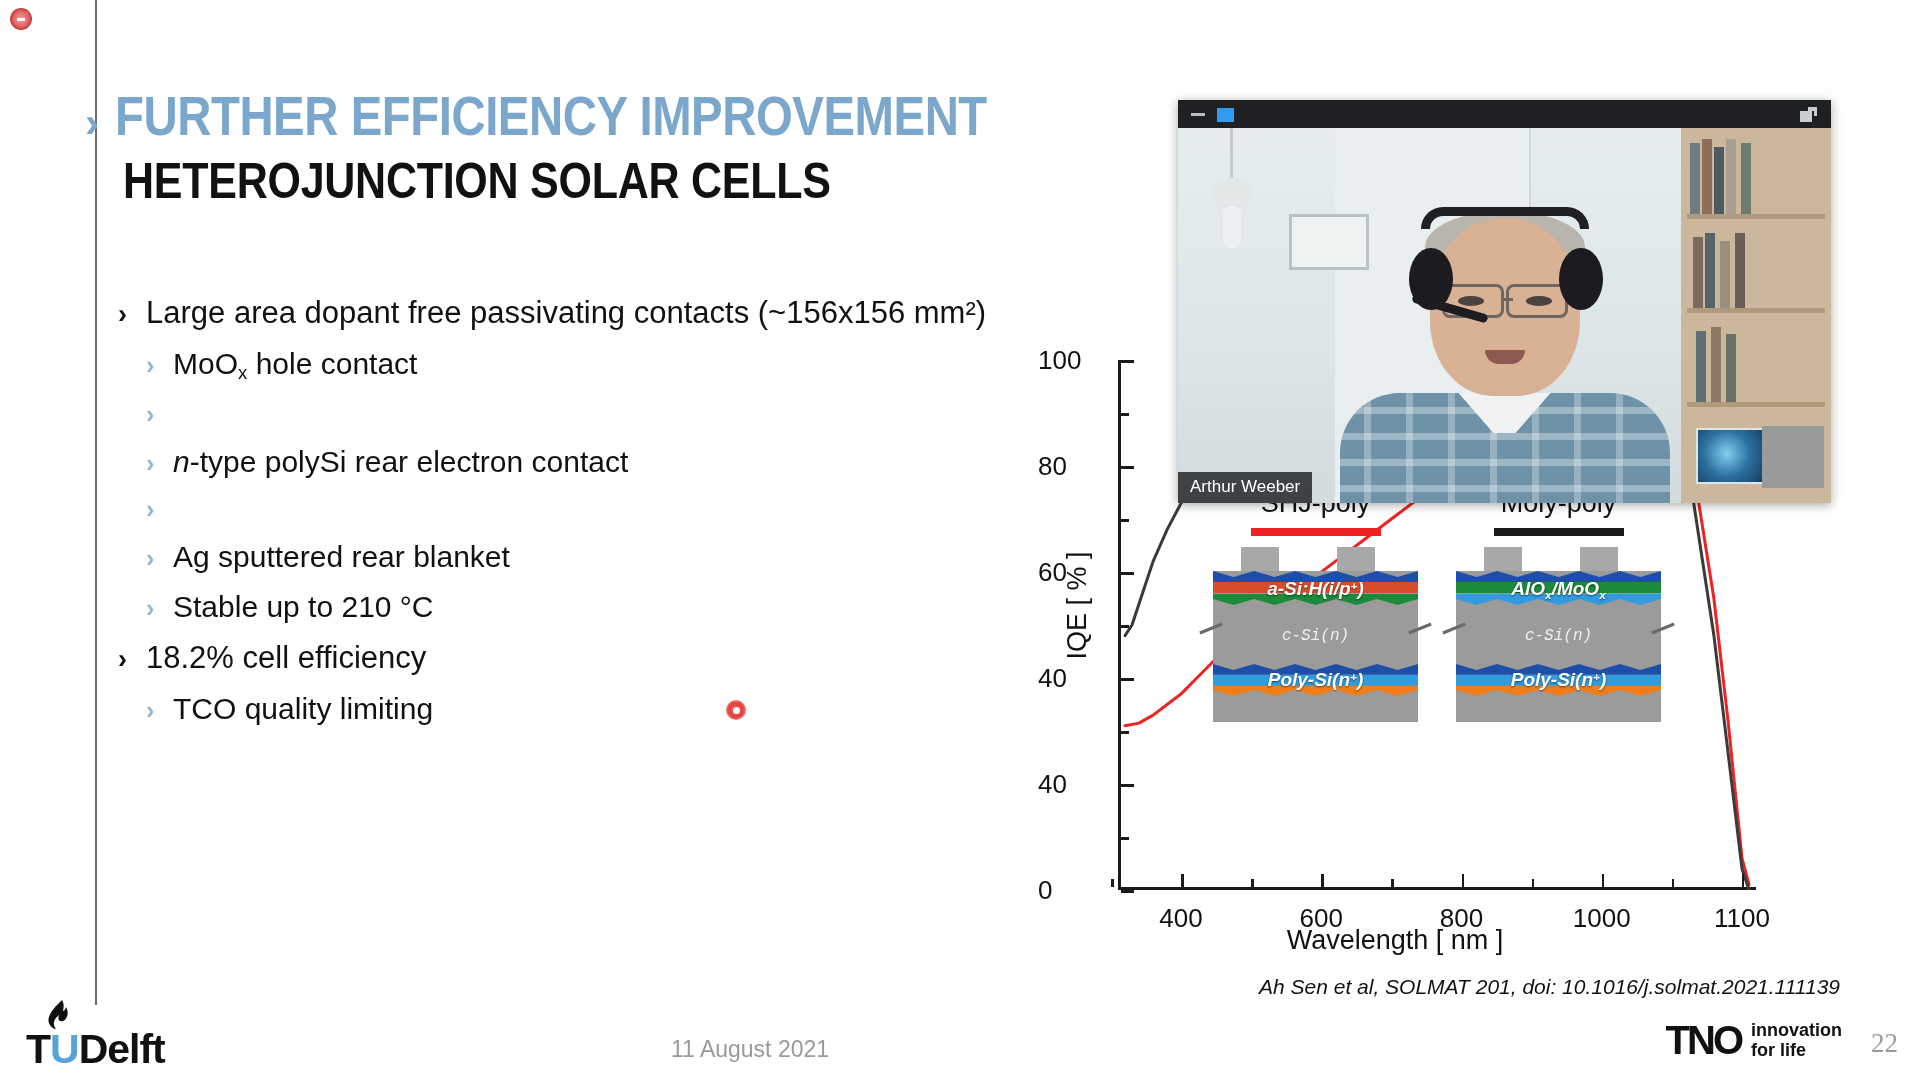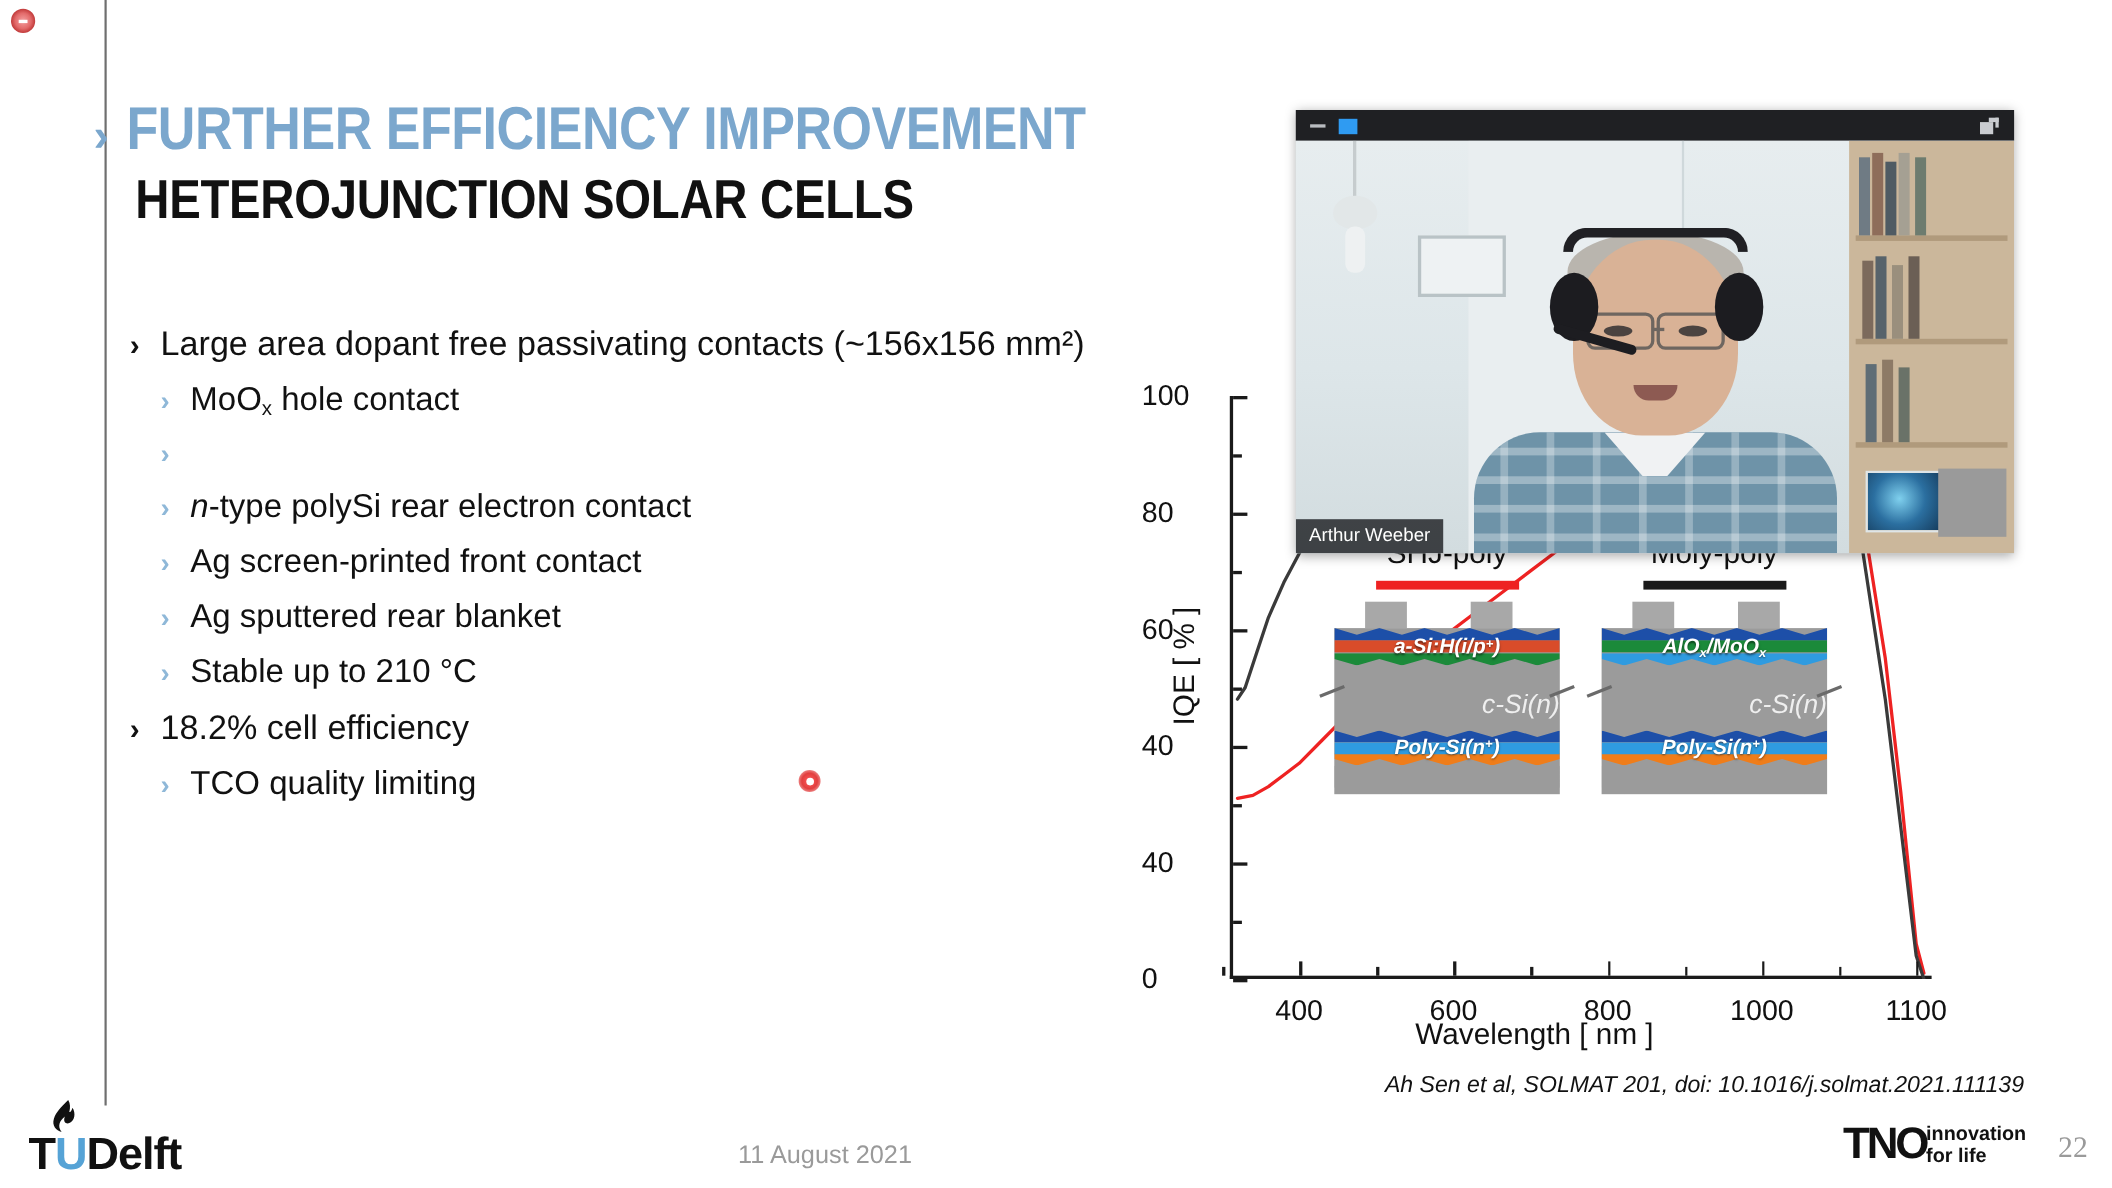--- a/index.html
+++ b/index.html
@@ -174,7 +174,6 @@
 
   <div class="bullet lvl2">
     <span class="chev">›</span>
-    <span>Ag screen-printed front contact</span>
   </div>
 
   <div class="bullet lvl2">

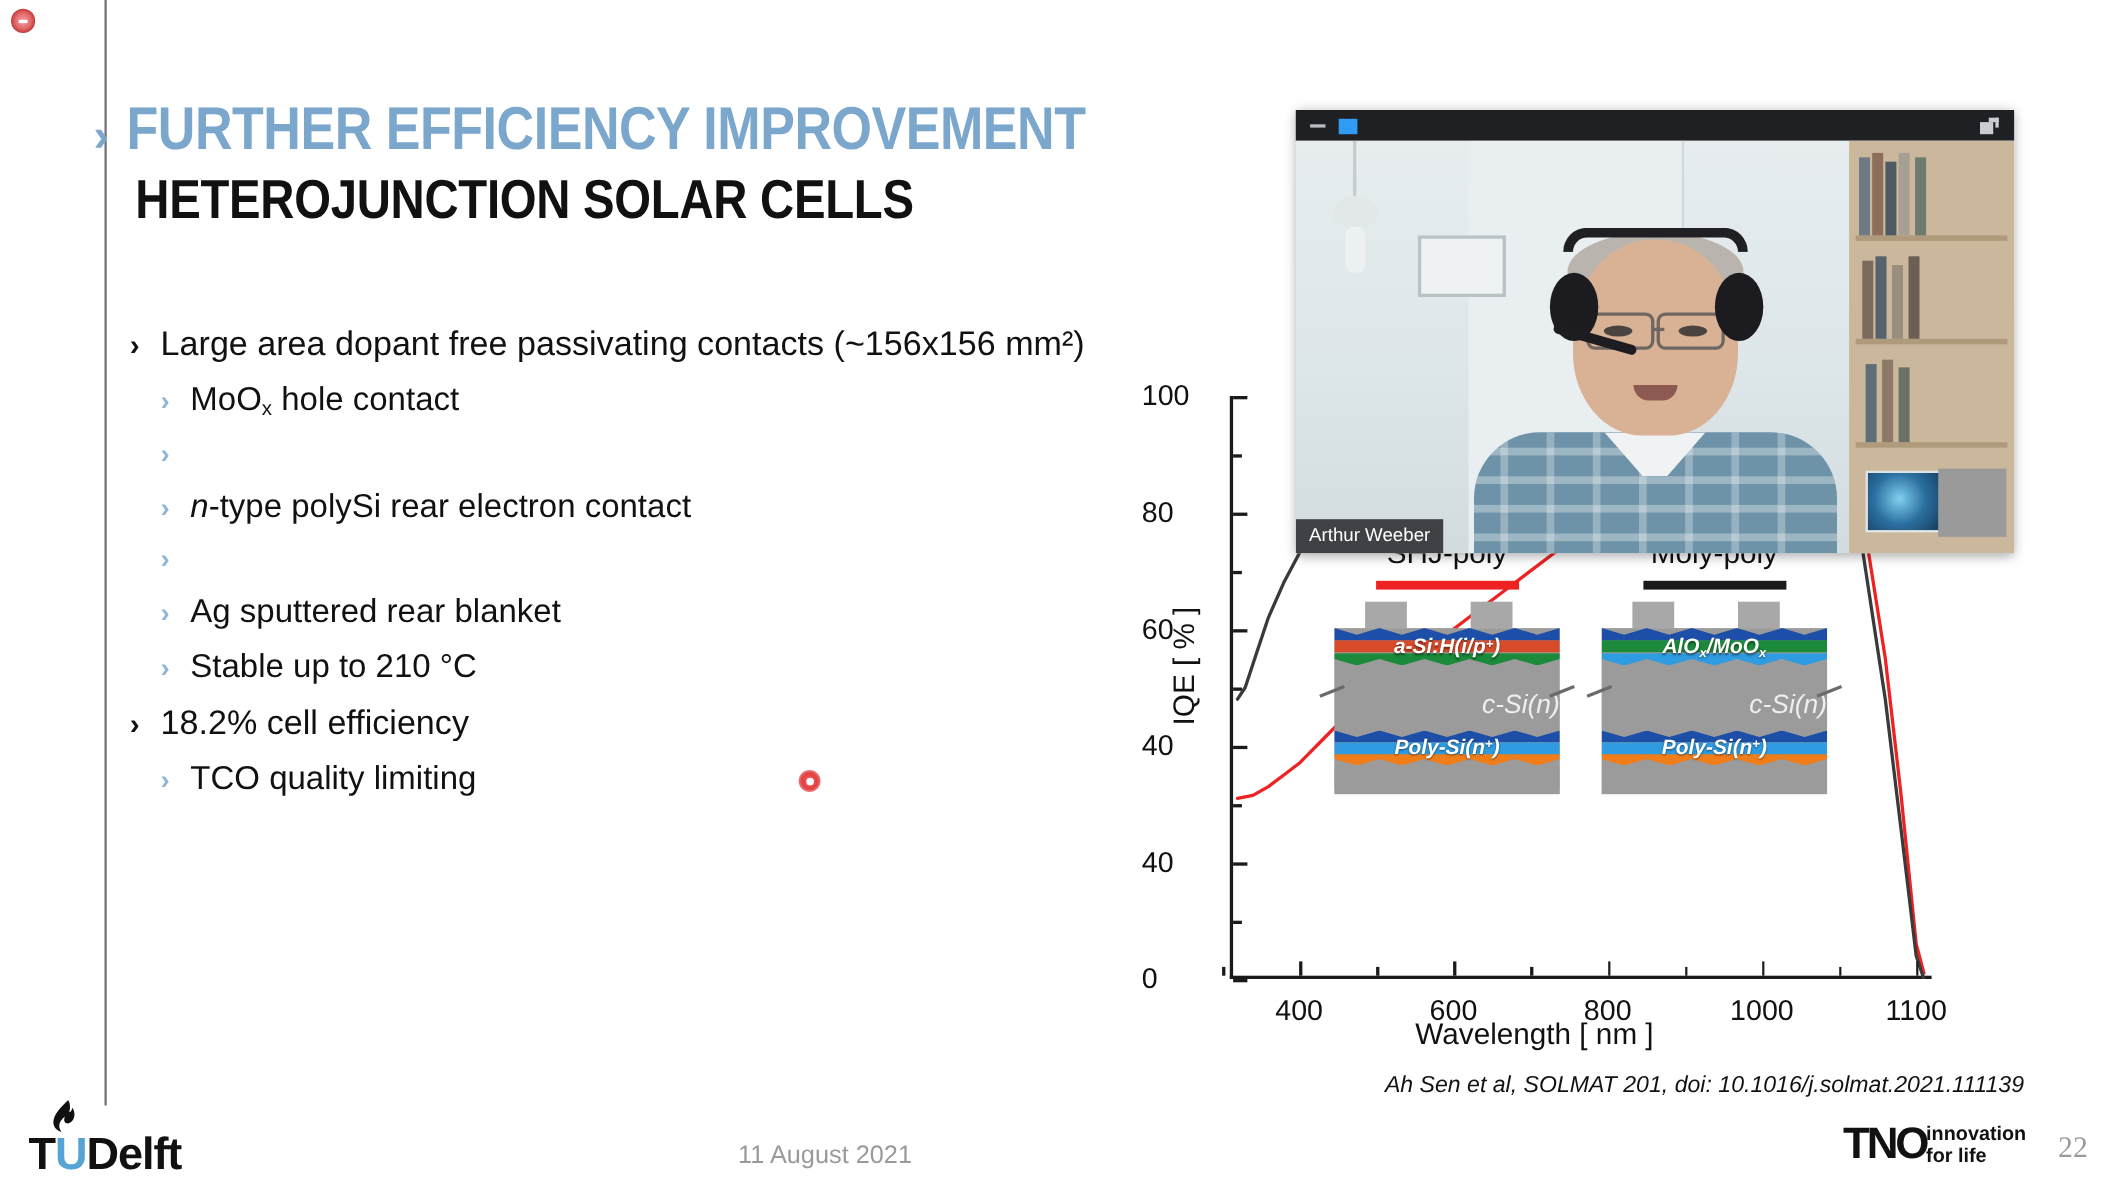--- a/index.html
+++ b/index.html
@@ -72,7 +72,7 @@
            font-style:italic; font-size:19px; text-shadow:0 1px 2px rgba(0,0,0,.55); }
   .caplab sub{ font-size:.62em; vertical-align:-.3em; }
   .caplab sup{ font-size:.62em; vertical-align:.42em; }
-  .bulklab{ position:absolute; width:100%; text-align:right; color:#efefef; font-style:italic; font-size:24px; }
+  .bulklab{ position:absolute; width:100%; text-align:center; color:#efefef; font-style:italic; font-size:16px;font-family:Liberation Mono, monospace; }
   .wire{ position:absolute; width:24px; height:3px; background:#6a6a6a; transform:rotate(-22deg); }
 
   

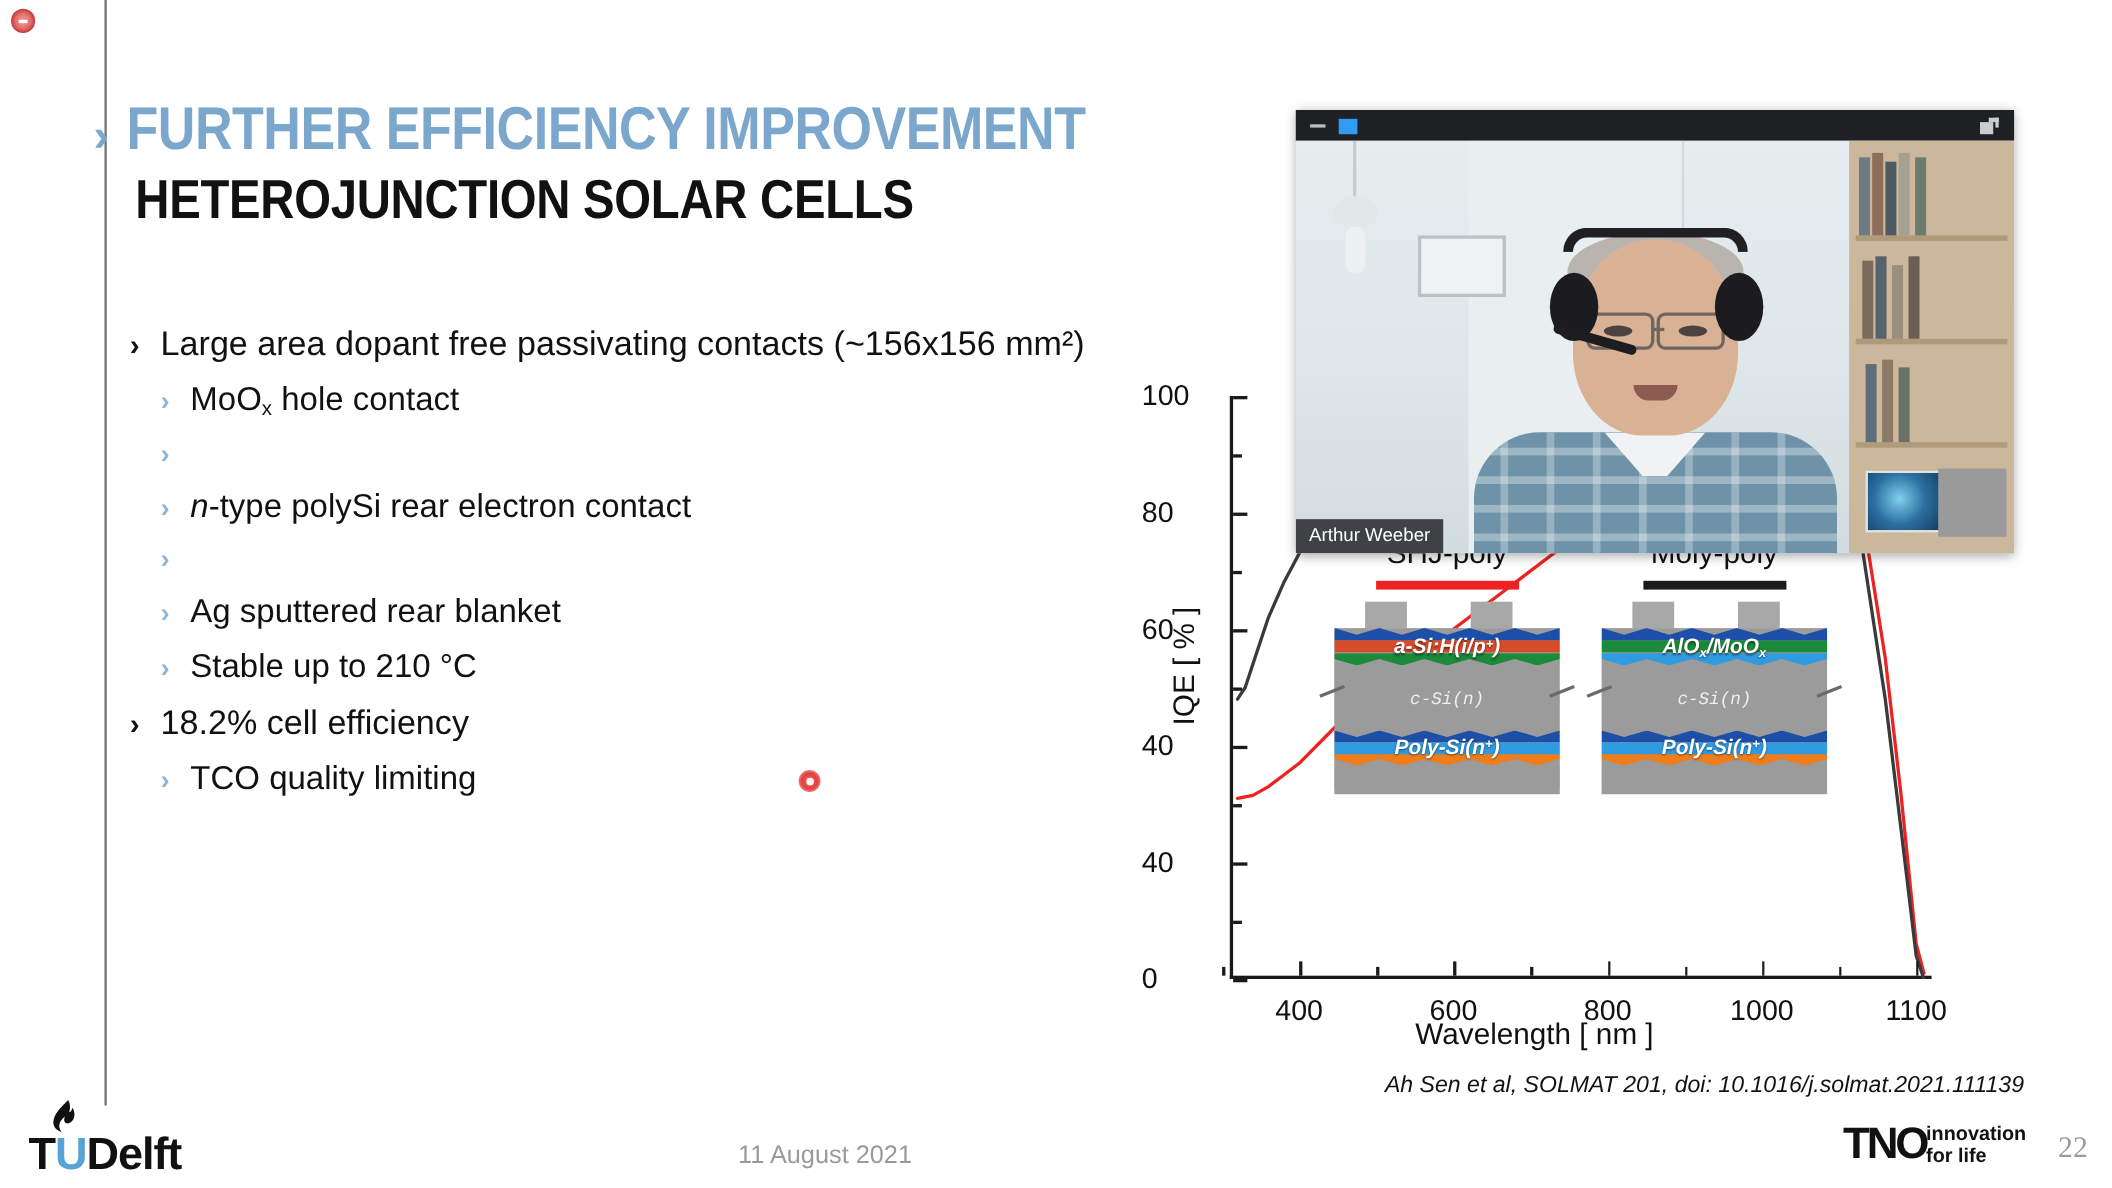--- a/index.html
+++ b/index.html
@@ -130,7 +130,7 @@
   .tno{ position:absolute; right:78px; top:1018px; height:44px; display:flex; align-items:center; }
   .tno-mark{ font-family:"Liberation Sans Narrow","Liberation Sans",sans-serif; font-size:40px; font-weight:bold;
              letter-spacing:-3px; color:#111; position:relative; }
-  .tno-tag{ font-size:18px; font-weight:bold; line-height:1.12; color:#111; }
+  .tno-tag{ margin-left:10px; font-size:18px; font-weight:bold; line-height:1.12; color:#111; }
   .pageno{ position:absolute; right:22px; top:1028px; font-family:"Liberation Serif",serif;
            font-size:27px; color:#9a9a9a; }
 </style>

